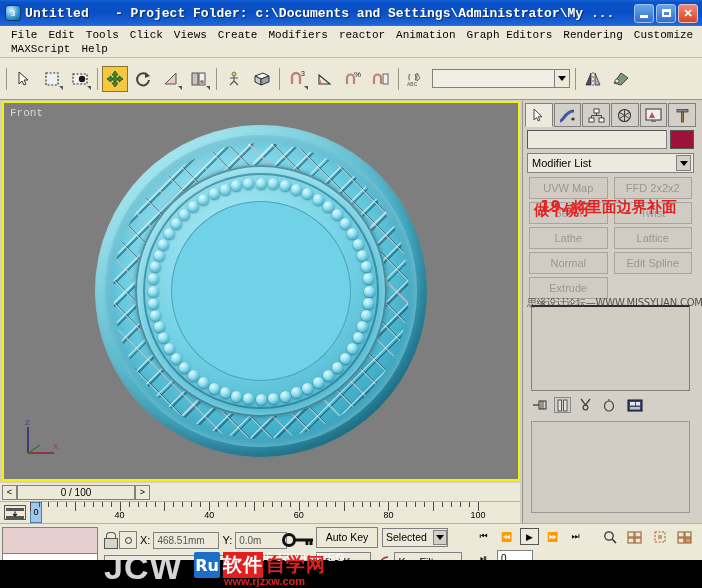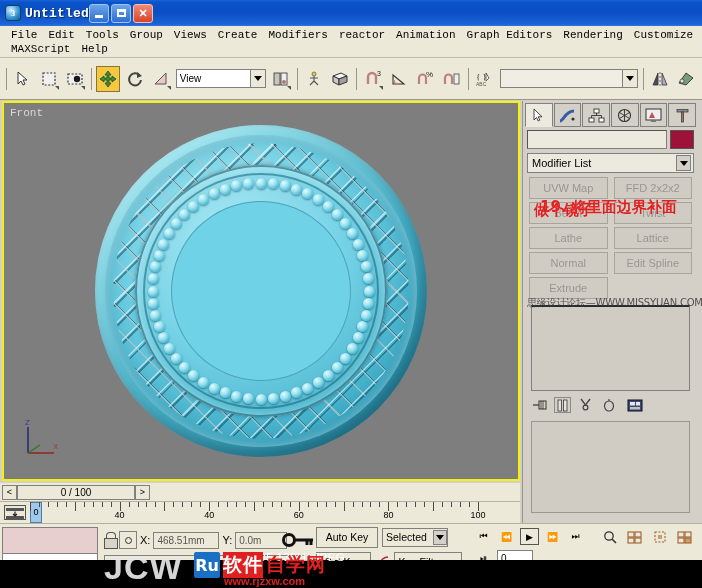--- a/index.html
+++ b/index.html
@@ -373,6 +373,7 @@
   <div class="titlebar">
     <div class="tb-icon">3</div>
     <div class="tb-title">Untitled</div>
+    <div class="tb-sub">- Project Folder: c:\Documents and Settings\Administrator\My ...</div>
     <div class="tb-btns">
       <div class="tb-btn min">
           <i class="glyph-min"></i>

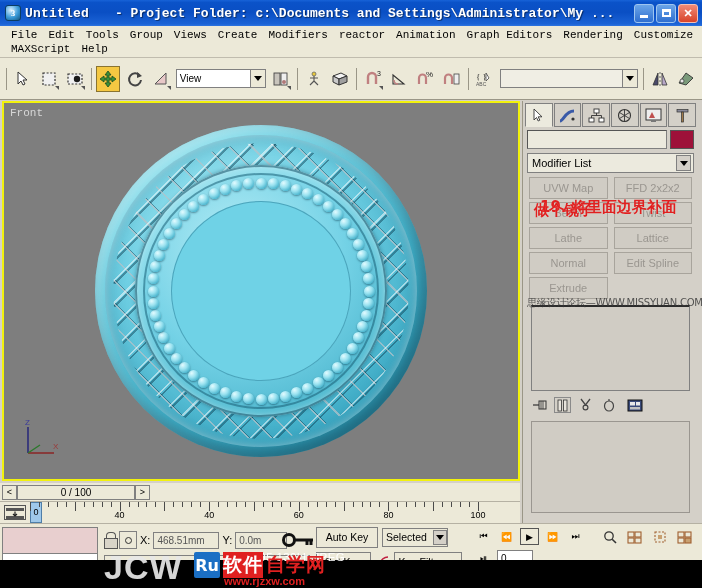--- a/index.html
+++ b/index.html
@@ -390,7 +390,7 @@
       <div class="menu-item">File</div>
       <div class="menu-item">Edit</div>
       <div class="menu-item">Tools</div>
-      <div class="menu-item">Group</div>
+      <div class="menu-item">Click</div>
       <div class="menu-item">Views</div>
       <div class="menu-item">Create</div>
       <div class="menu-item">Modifiers</div>

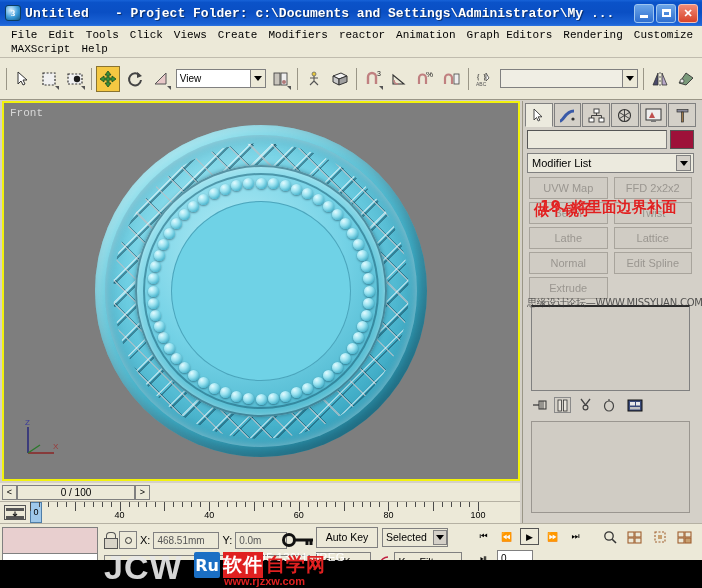--- a/index.html
+++ b/index.html
@@ -444,12 +444,6 @@
         </svg>
     </div>
 
-    <div class="tsel-wrap">
-      <div class="tsel">View</div>
-      <div class="tsel-btn">
-          <i class="caret"></i>
-        </div>
-    </div>
 
     <div class="tool flyout">
       <svg width="18" height="18" viewBox="0 0 18 18">

